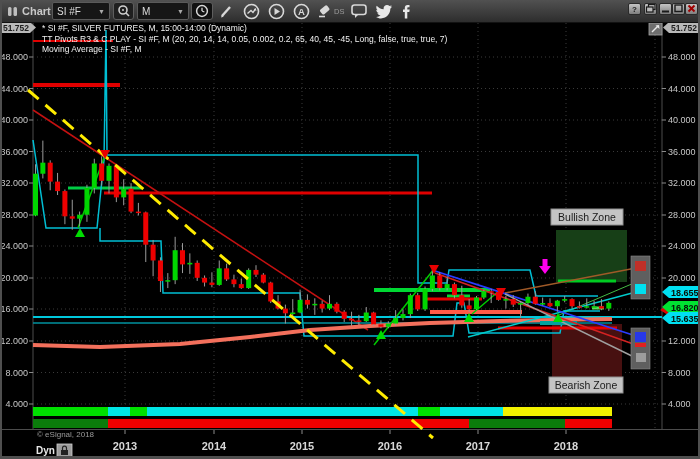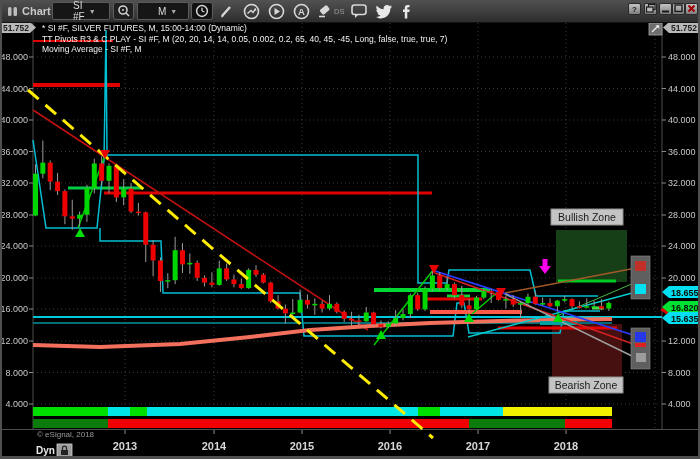--- a/index.html
+++ b/index.html
@@ -11,7 +11,7 @@
     background:linear-gradient(#515151,#2d2d2d);border-bottom:1px solid #121212;z-index:30;}
   .tb{position:absolute;top:2px;height:18px;display:flex;align-items:center;color:#c8c8c8;font-size:10px;}
   .dd{background:#161616;border:1px solid #5a5a5a;border-radius:2px;color:#ddd;
-      padding:0 20px;justify-content:space-between;box-sizing:border-box;}
+      padding:0 4px;justify-content:space-between;box-sizing:border-box;}
   .caret{font-size:7px;color:#aaa;margin-left:4px;}
   .btn{background:#1f1f1f;border:1px solid #5e5e5e;border-radius:3px;justify-content:center;box-sizing:border-box;}
   .flat{justify-content:center;}

